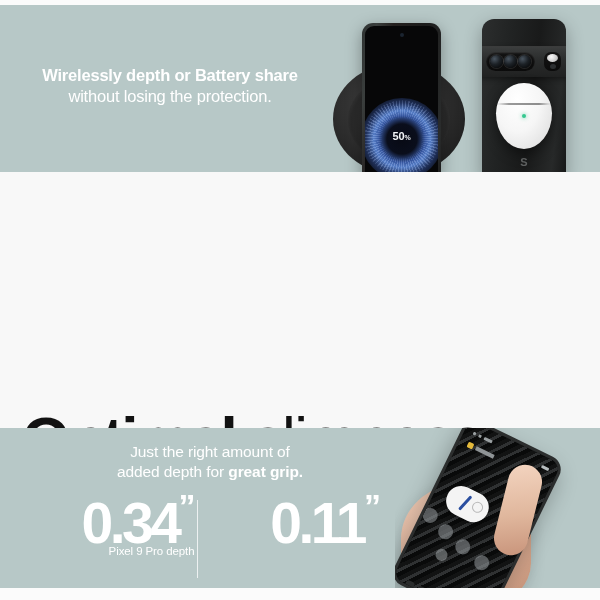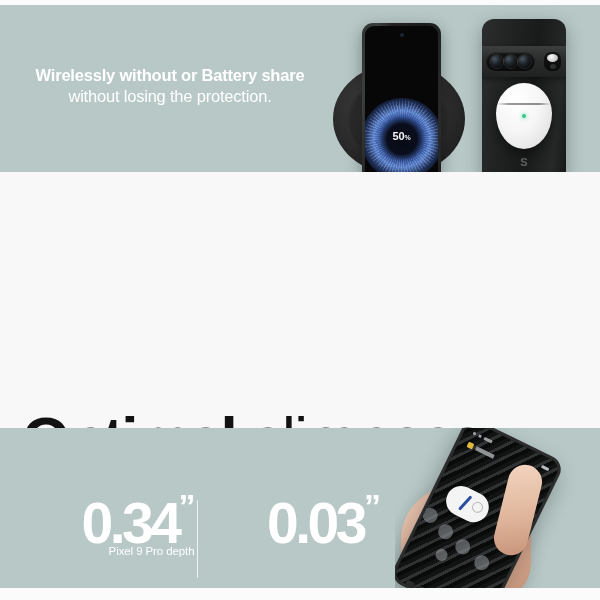--- a/index.html
+++ b/index.html
@@ -143,7 +143,7 @@
   <div class="sec-charge">
 
     <div class="charge-copy">
-      <span class="l1">Wirelessly without or Battery share</span>
+      <span class="l1">Wirelessly depth or Battery share</span>
       <span class="l2">without losing the protection.</span>
     </div>
 

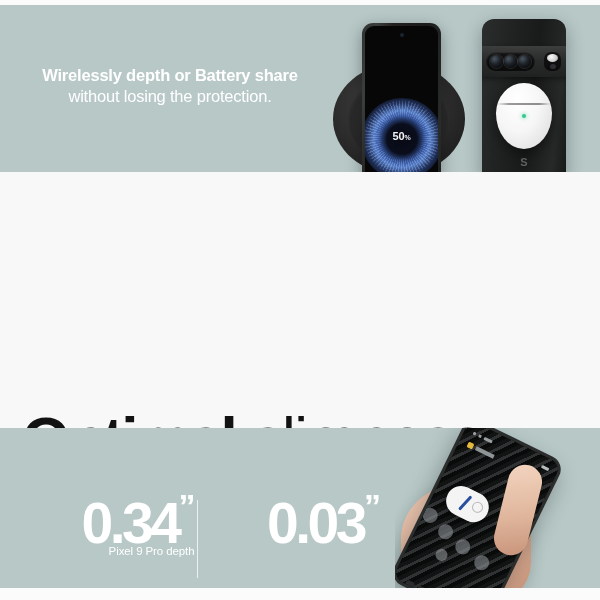--- a/index.html
+++ b/index.html
@@ -185,6 +185,10 @@
   </div>
 
   <div class="sec-depth">
+    <div class="depth-copy">
+      <span class="d1">Just the right amount of</span>
+      <span class="d2"><span>added depth for </span><b>great grip.</b></span>
+    </div>
 
     <div class="stats">
       <div class="stat">

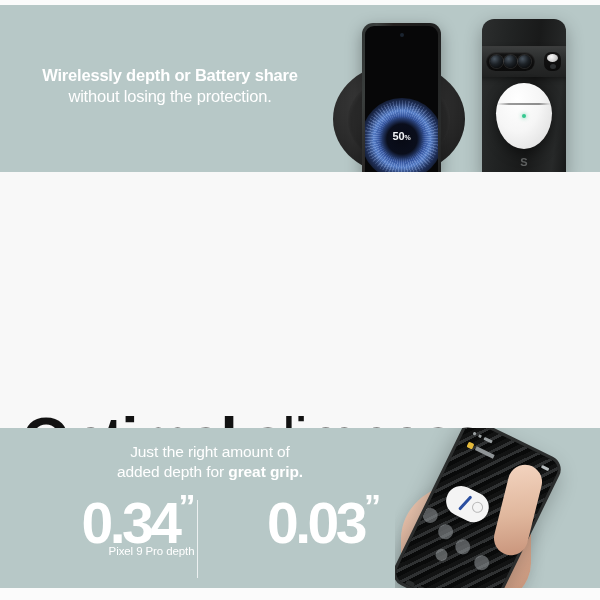--- a/index.html
+++ b/index.html
@@ -199,7 +199,7 @@
       <div class="divider"></div>
 
       <div class="stat">
-        <div class="num"><span>0.03</span><span class="inch">”</span></div>
+        <div class="num"><span>0.11</span><span class="inch">”</span></div>
       </div>
     </div>
   </div>

